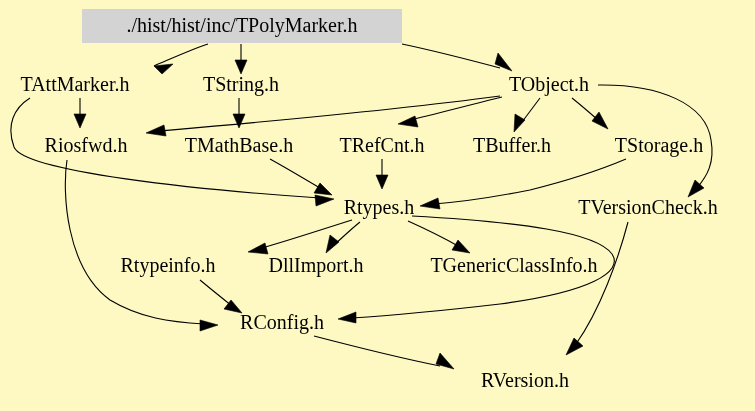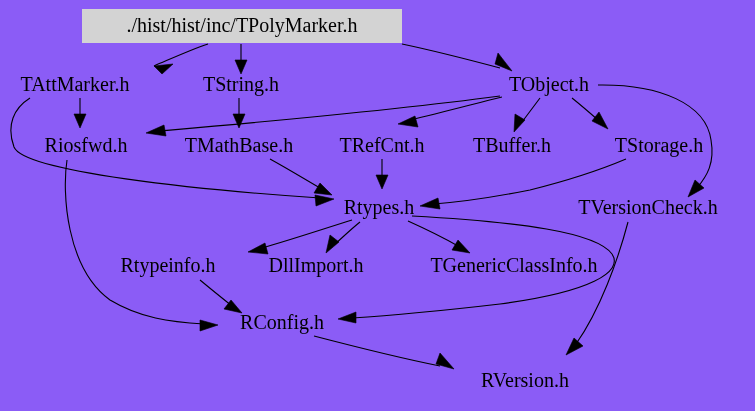--- a/index.html
+++ b/index.html
@@ -11,7 +11,7 @@
     position: relative;
     width: 755px;
     height: 411px;
-    background: #8b5cf6;
+    background: #fef9c3;
     overflow: hidden;
     font-family: "Liberation Serif", "DejaVu Serif", serif;
   }

